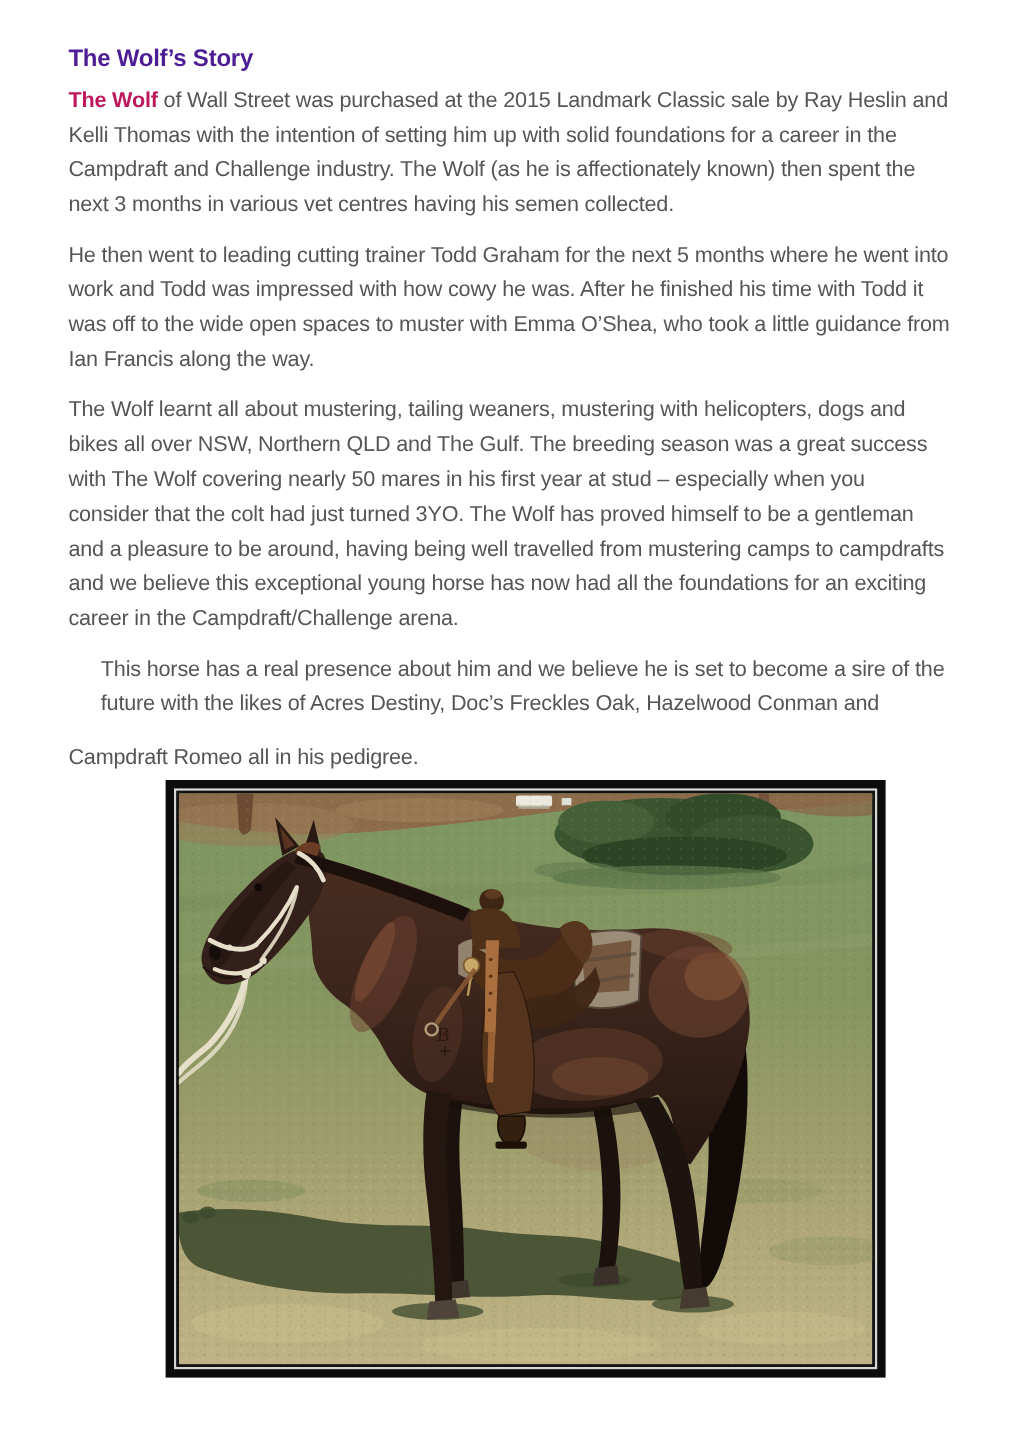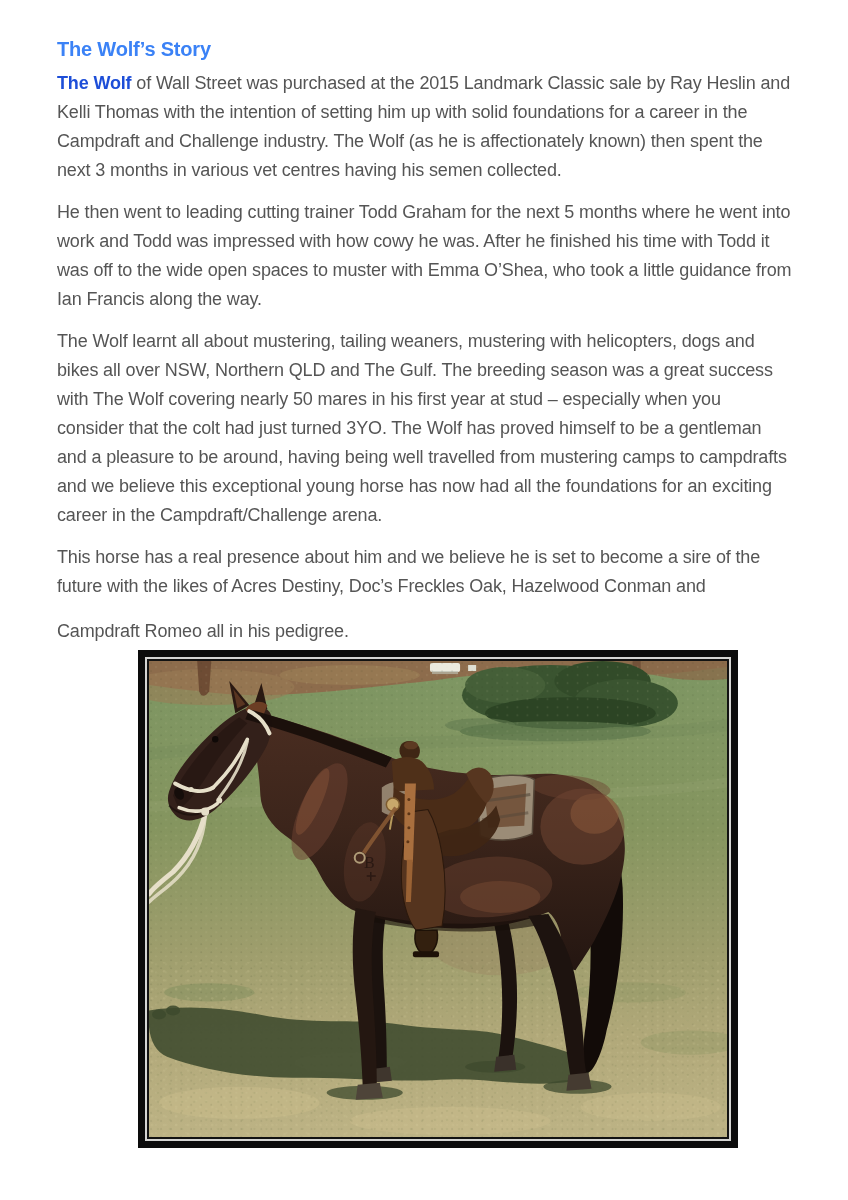--- a/index.html
+++ b/index.html
@@ -16,7 +16,7 @@
   .doc-title{
     margin:0 0 7px 0;
     font-size:20px;line-height:26px;font-weight:700;
-    color:#3b82f6;letter-spacing:-0.2px;
+    color:#4c1d95;letter-spacing:-0.2px;
   }
   .para{
     margin:0 0 13px 0;

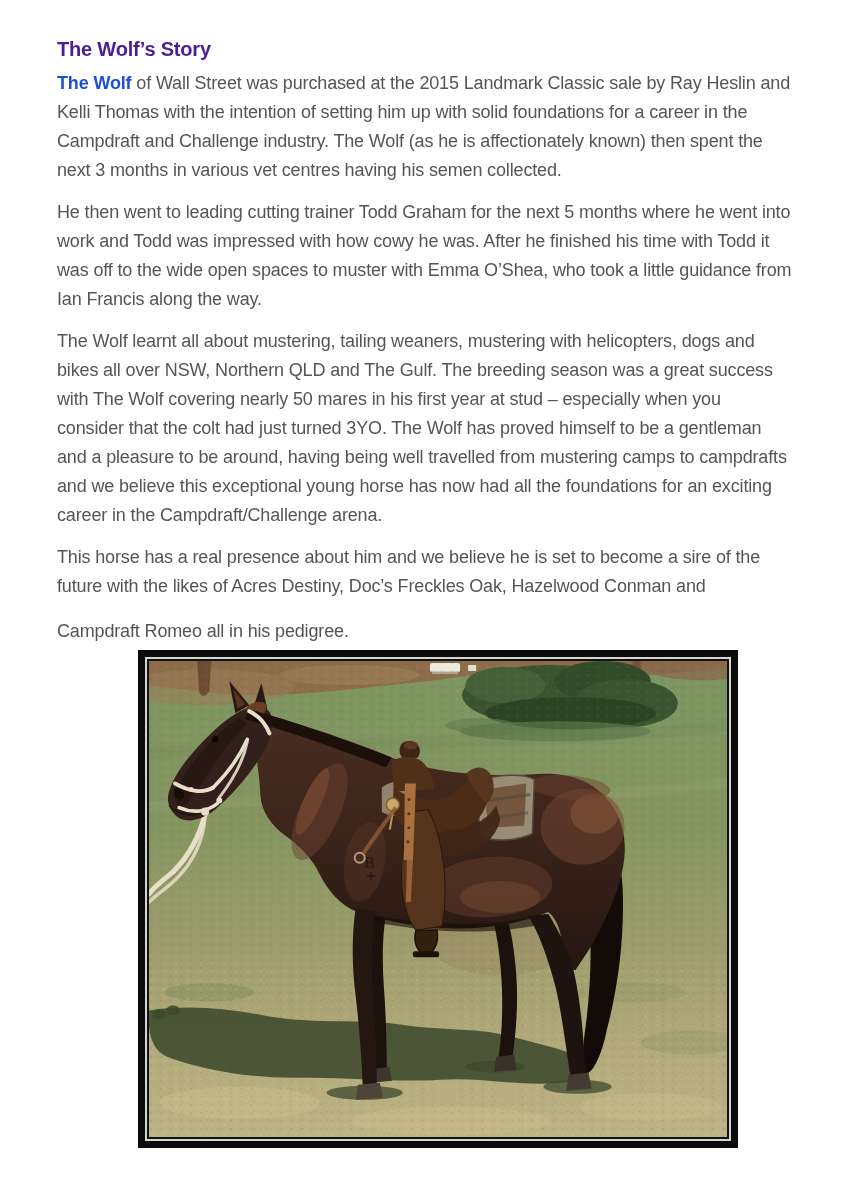--- a/index.html
+++ b/index.html
@@ -23,7 +23,7 @@
     font-size:18px;line-height:29px;
     color:#555555;letter-spacing:-0.15px;
   }
-  .para .lead{font-weight:700;color:#1d4ed8;}
+  .para .lead{font-weight:700;color:#be185d;}
   .para.last-gap{margin-bottom:16px;}
   figure.photo-frame{
     position:absolute;left:138px;top:650px;margin:0;

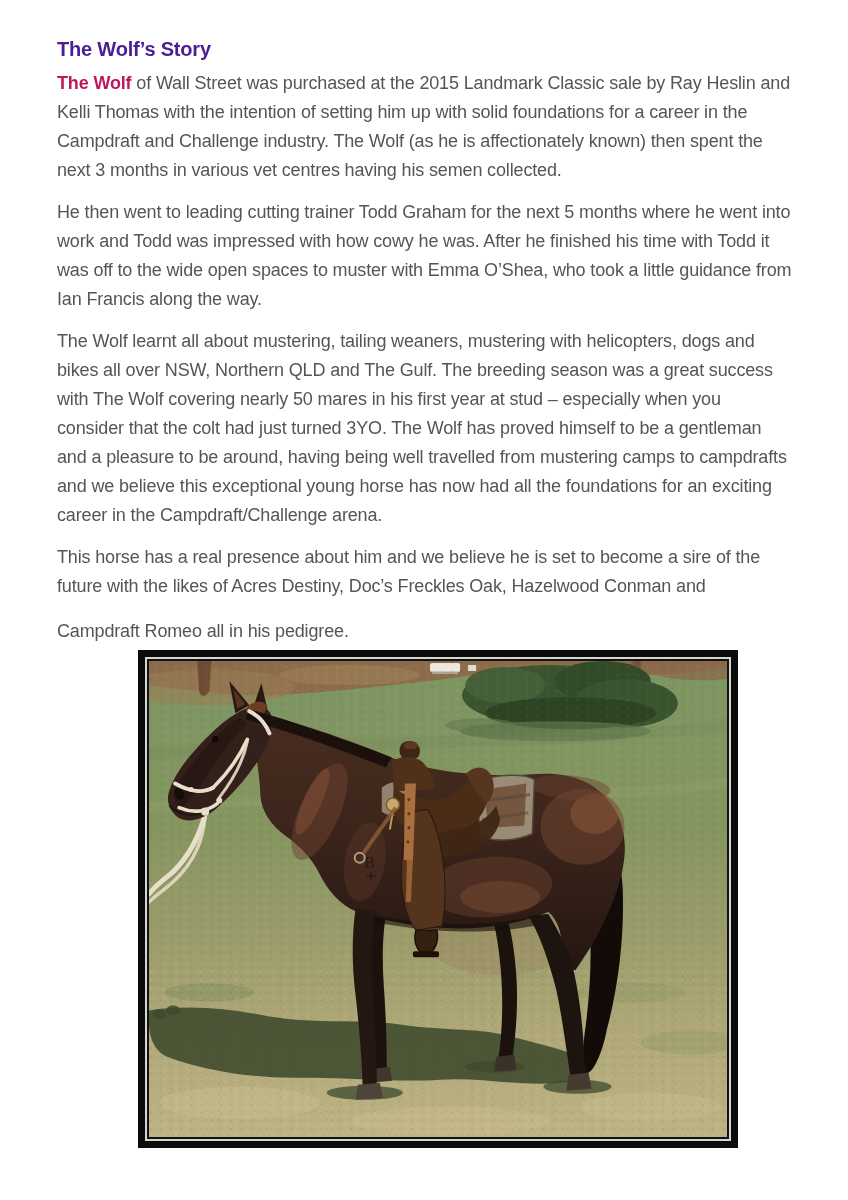--- a/index.html
+++ b/index.html
@@ -24,7 +24,7 @@
     color:#555555;letter-spacing:-0.15px;
   }
   .para .lead{font-weight:700;color:#be185d;}
-  .para.last-gap{margin-bottom:16px;}
+  .para.last-gap{margin-bottom:16px;margin-left:27px;}
   figure.photo-frame{
     position:absolute;left:138px;top:650px;margin:0;
     width:600px;height:498px;

